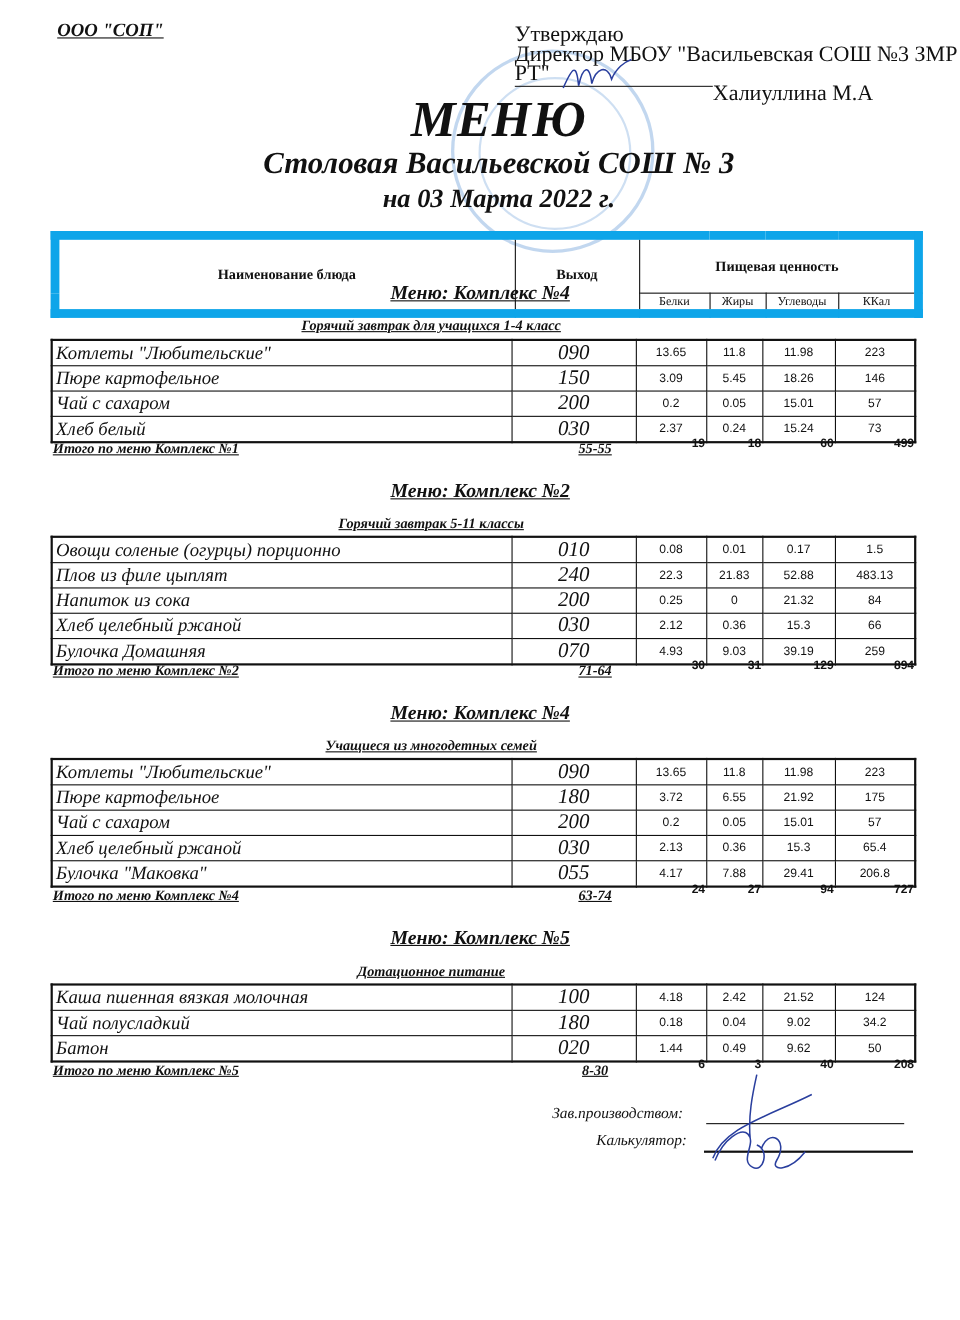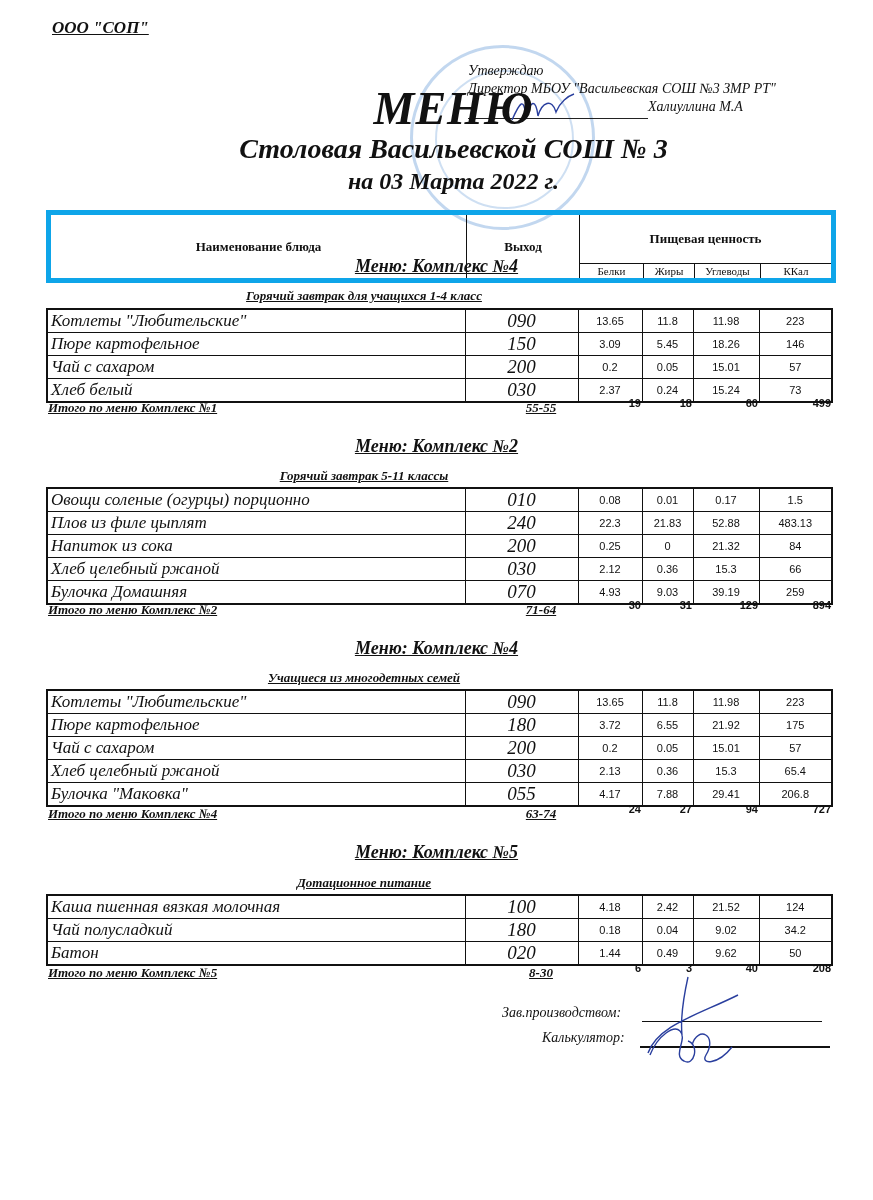--- a/index.html
+++ b/index.html
@@ -7,7 +7,7 @@
   .page { position: absolute; left: 0; top: 0; width: 873px; height: 1200px; }
 
   .org { position: absolute; left: 52px; top: 18px; font-size: 17px; font-weight: bold; font-style: italic; text-decoration: underline; }
-  .approve { position: absolute; left: 468px; top: 22px; font-size: 14px; font-style: italic; line-height: 18px; margin-top: 40px; }
+  .approve { position: absolute; left: 468px; top: 22px; font-size: 20px; line-height: 18px; }
   .approve .l3 { padding-left: 180px; }
   .approve .signline { position: absolute; left: 0; top: 56px; width: 180px; border-bottom: 1px solid #222; }
 

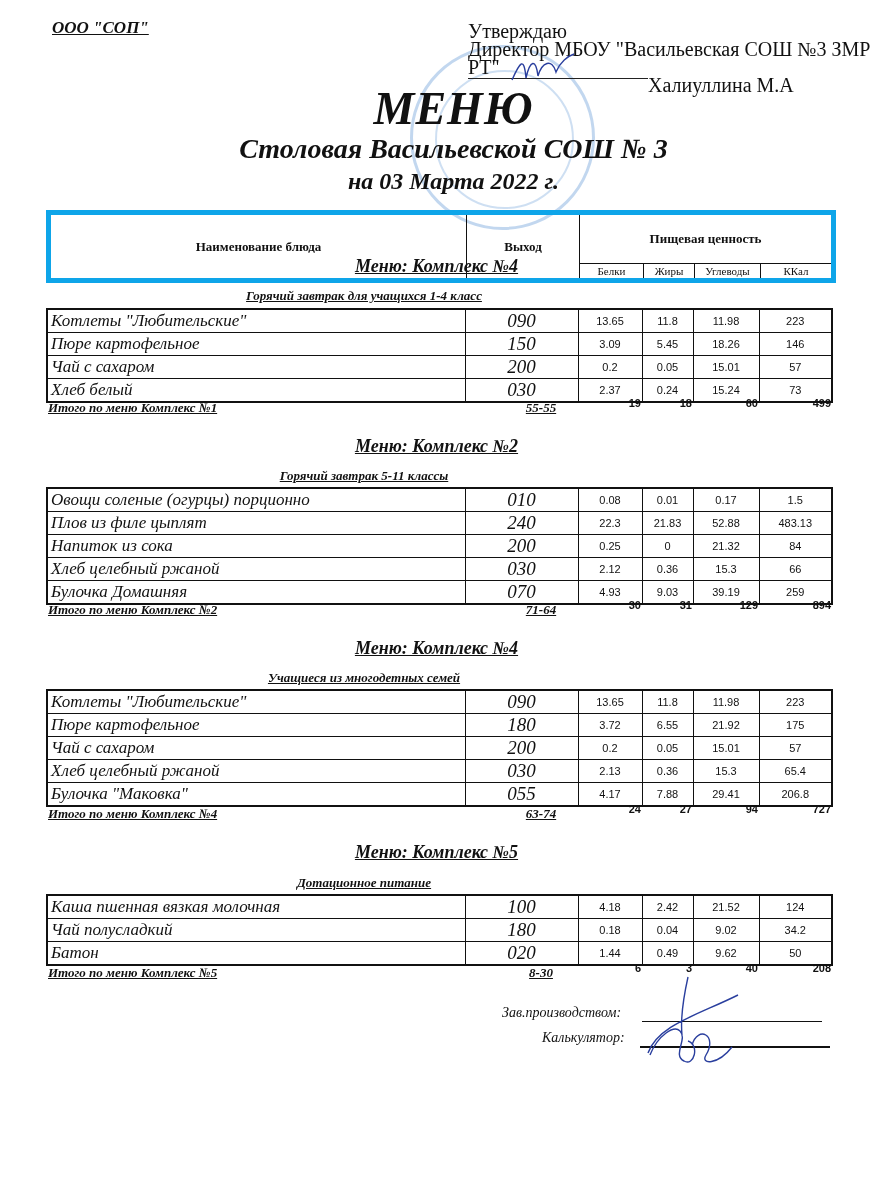--- a/index.html
+++ b/index.html
@@ -27,7 +27,7 @@
   col.c-u { width: 66px; }
   col.c-k { width: 73px; }
 
-  .hdr { top: 210px; border: 5px solid #0ea5e9; }
+  .hdr { top: 210px; border: 8px solid #0ea5e9; }
   .hdr td { border: 1px solid #111; text-align: center; font-family: "Liberation Sans", sans-serif; }
   .hdr .big { font-weight: bold; font-size: 13px; font-family: "Liberation Serif", serif; }
   .hdr .sub { font-size: 11px; font-family: "Liberation Serif", serif; height: 14px; padding: 0; }

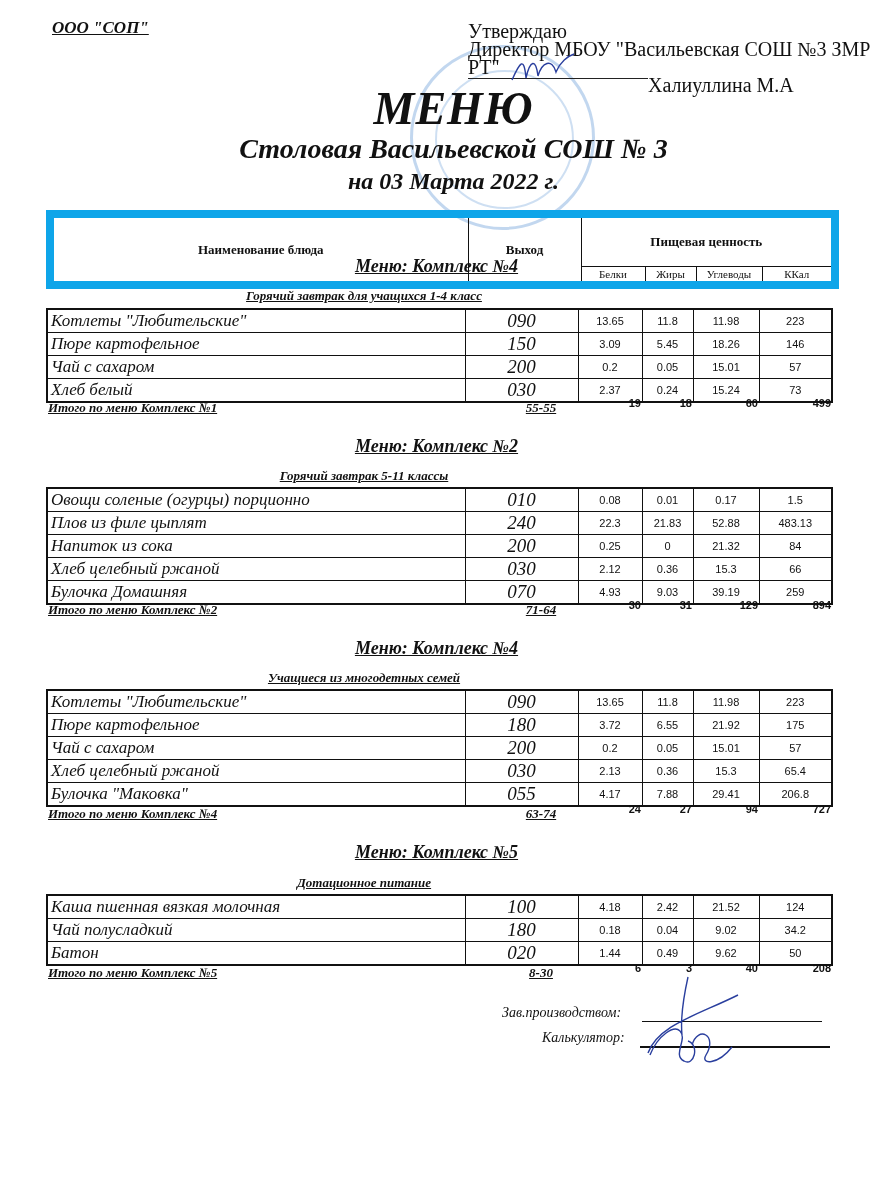--- a/index.html
+++ b/index.html
@@ -33,7 +33,7 @@
   .hdr .sub { font-size: 11px; font-family: "Liberation Serif", serif; height: 14px; padding: 0; }
 
   .sec-title { position: absolute; left: 0; width: 873px; text-align: center; font-weight: bold; font-style: italic; font-size: 18px; text-decoration: underline; }
-  .sec-sub { position: absolute; left: 0; width: 728px; text-align: center; font-weight: bold; font-style: italic; font-size: 13px; text-decoration: underline; }
+  .sec-sub { position: absolute; left: 0; width: 728px; text-align: center; font-weight: bold; font-style: italic; font-size: 13px; text-decoration: underline; padding-left: 28px; }
 
   .menu { border: 2px solid #111; }
   .menu td { border: 1px solid #111; height: 19px; padding: 0; }

